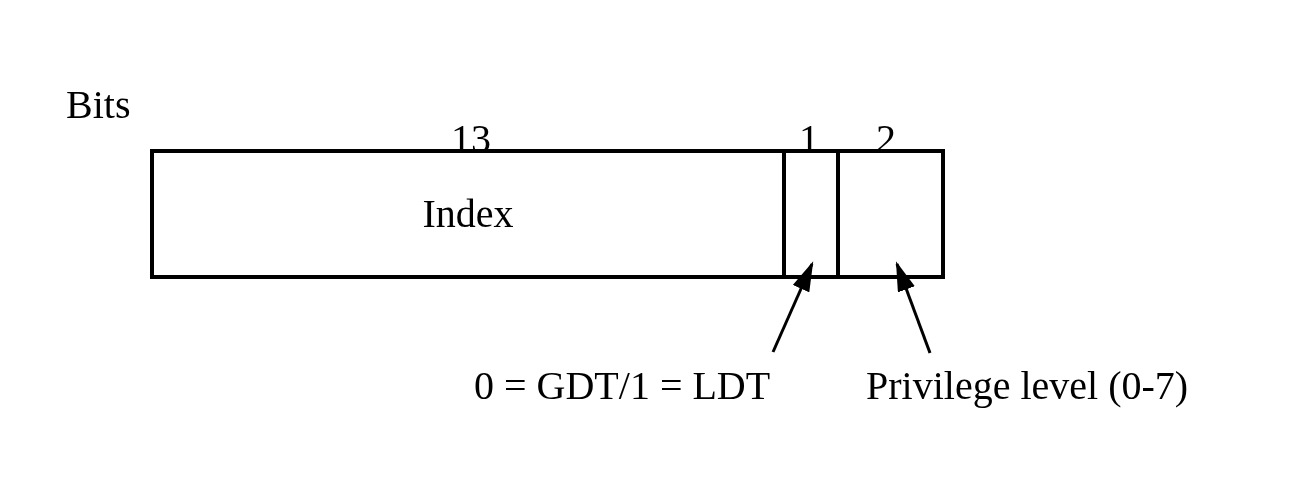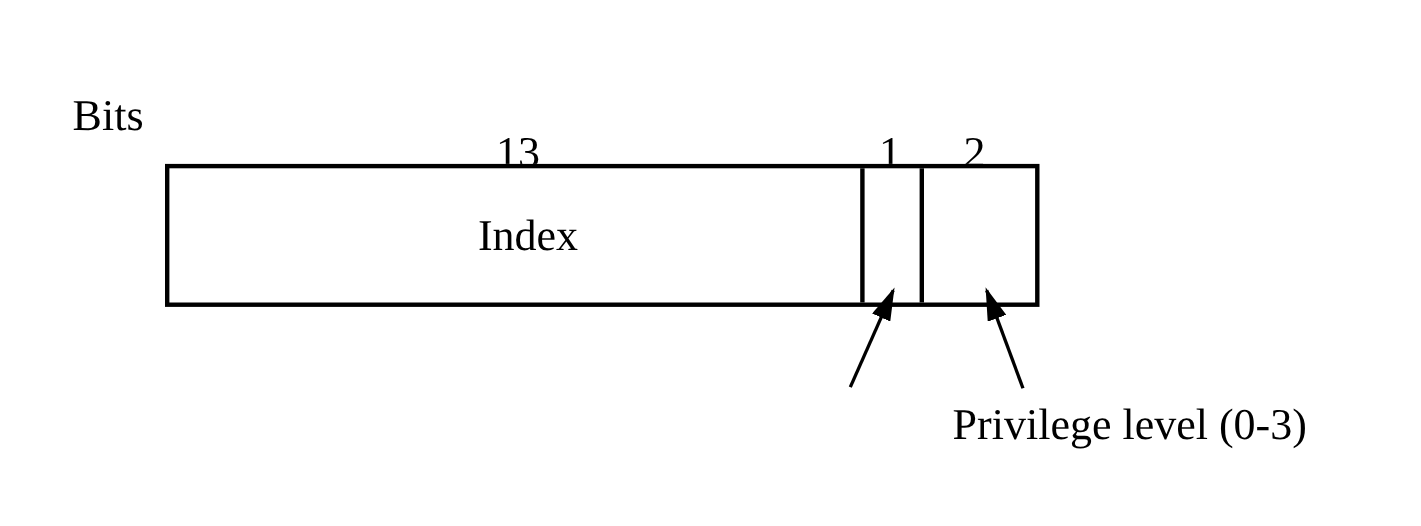--- a/index.html
+++ b/index.html
@@ -48,7 +48,7 @@
     align-items: center;
     justify-content: center;
   }
-  .cell-index { left: 0;     width: 628px; margin-left: 12px; }
+  .cell-index { left: 0;     width: 628px; }
   .cell-ti    { left: 632px; width: 50px;  }
   .cell-rpl   { left: 686px; right: 0;     }
   .cell-label {

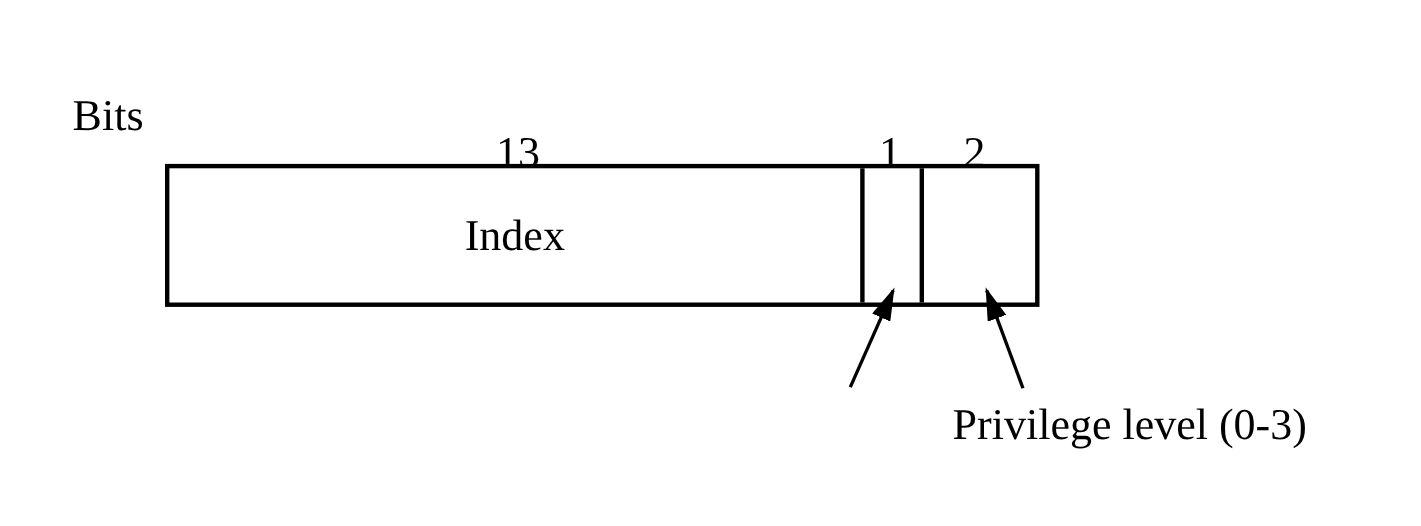--- a/index.html
+++ b/index.html
@@ -108,6 +108,7 @@
     <line x1="200" y1="108" x2="167" y2="19" stroke="#000000" stroke-width="3" marker-end="url(#ah)"></line>
   </svg>
 
+  <span class="lbl gdt-label">0 = GDT/1 = LDT</span>
 
   <span class="lbl priv-label">Privilege level (0-3)</span>
 

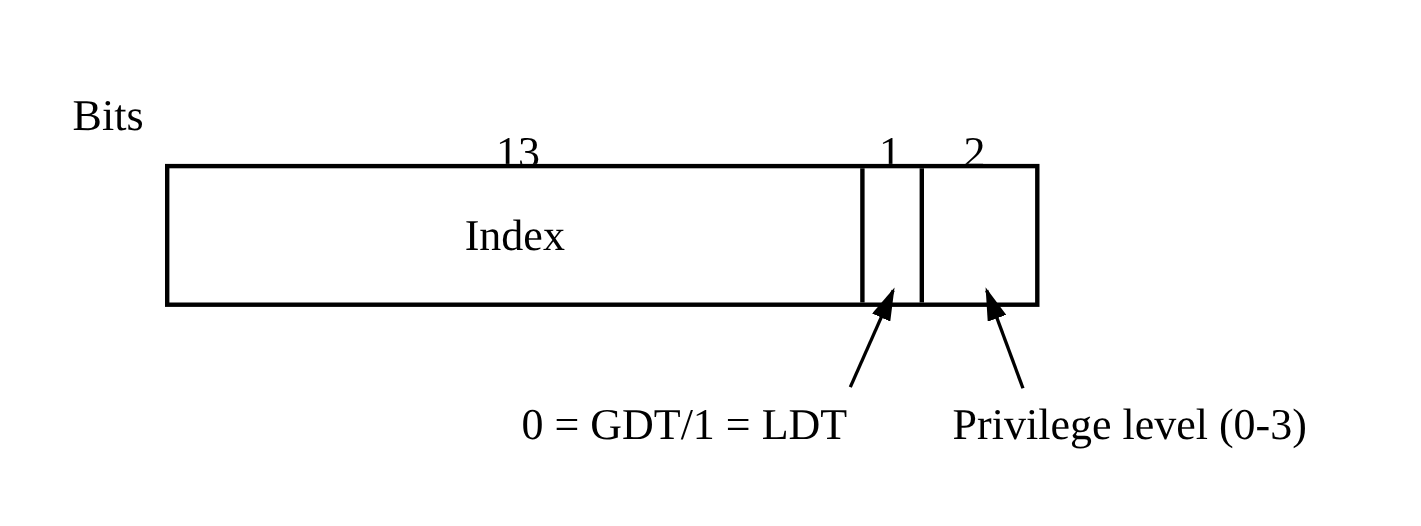--- a/index.html
+++ b/index.html
@@ -110,7 +110,7 @@
 
   <span class="lbl gdt-label">0 = GDT/1 = LDT</span>
 
-  <span class="lbl priv-label">Privilege level (0-3)</span>
+  <span class="lbl priv-label">Privilege level (0-7)</span>
 
 </div>
 

